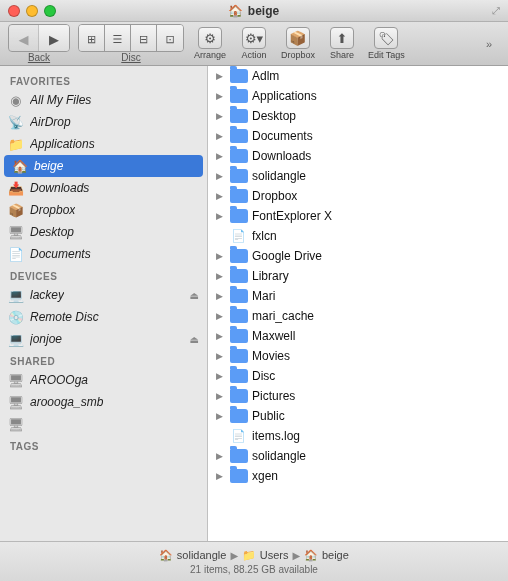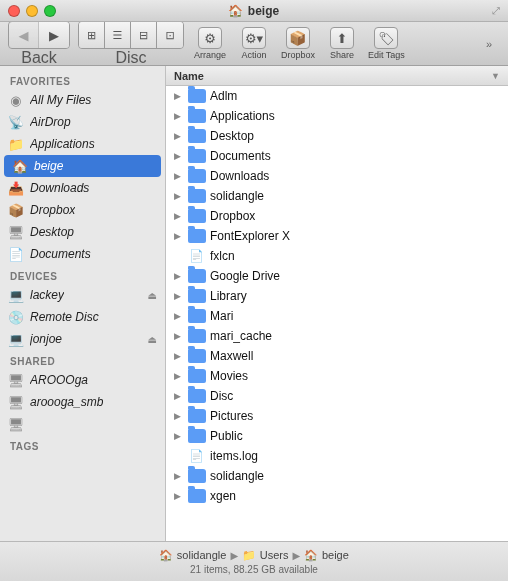--- a/index.html
+++ b/index.html
@@ -88,9 +88,10 @@
     }
     .tb-nav-btn:disabled { opacity: 0.4; }
     .tb-label {
-      font-size: 16px;
+      font-size: 10px;
       color: #555;
       text-align: center;
+      text-decoration: underline;
     }
     .tb-group {
       display: flex;

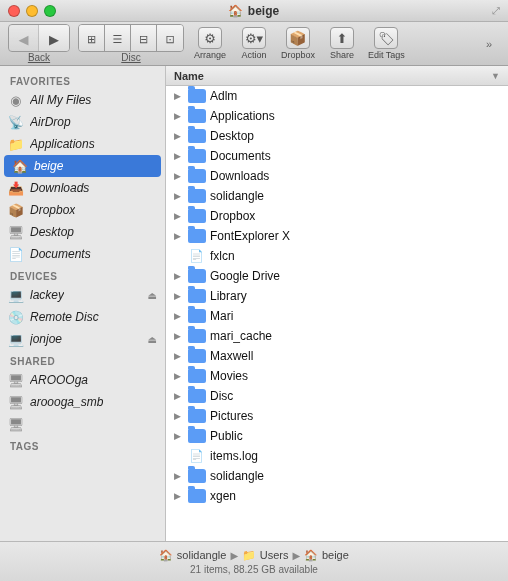--- a/index.html
+++ b/index.html
@@ -161,7 +161,7 @@
 
     
     .sidebar {
-      width: 166px;
+      width: 208px;
       background: #e8e8e8;
       border-right: 1px solid #c0c0c0;
       overflow-y: auto;

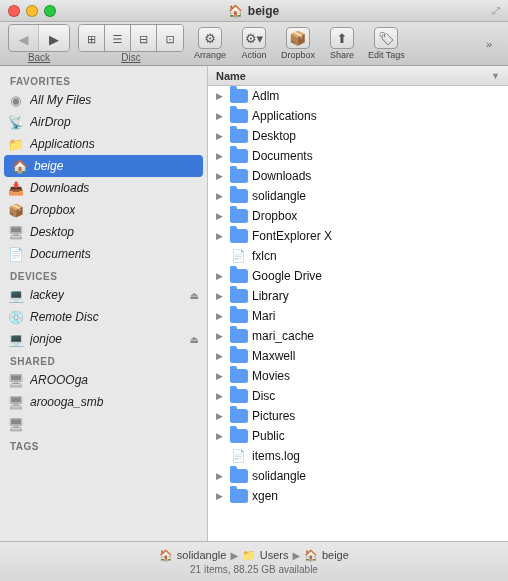--- a/index.html
+++ b/index.html
@@ -455,10 +455,6 @@
     </div>
 
   <div class="filelist">
-    <div class="filelist-header">
-      <span class="filelist-col-name">Name</span>
-      <span class="filelist-col-sort">▼</span>
-    </div>
     <div id="file-rows-container">
         <div class="file-row">
           <span class="file-disclosure">▶</span>

